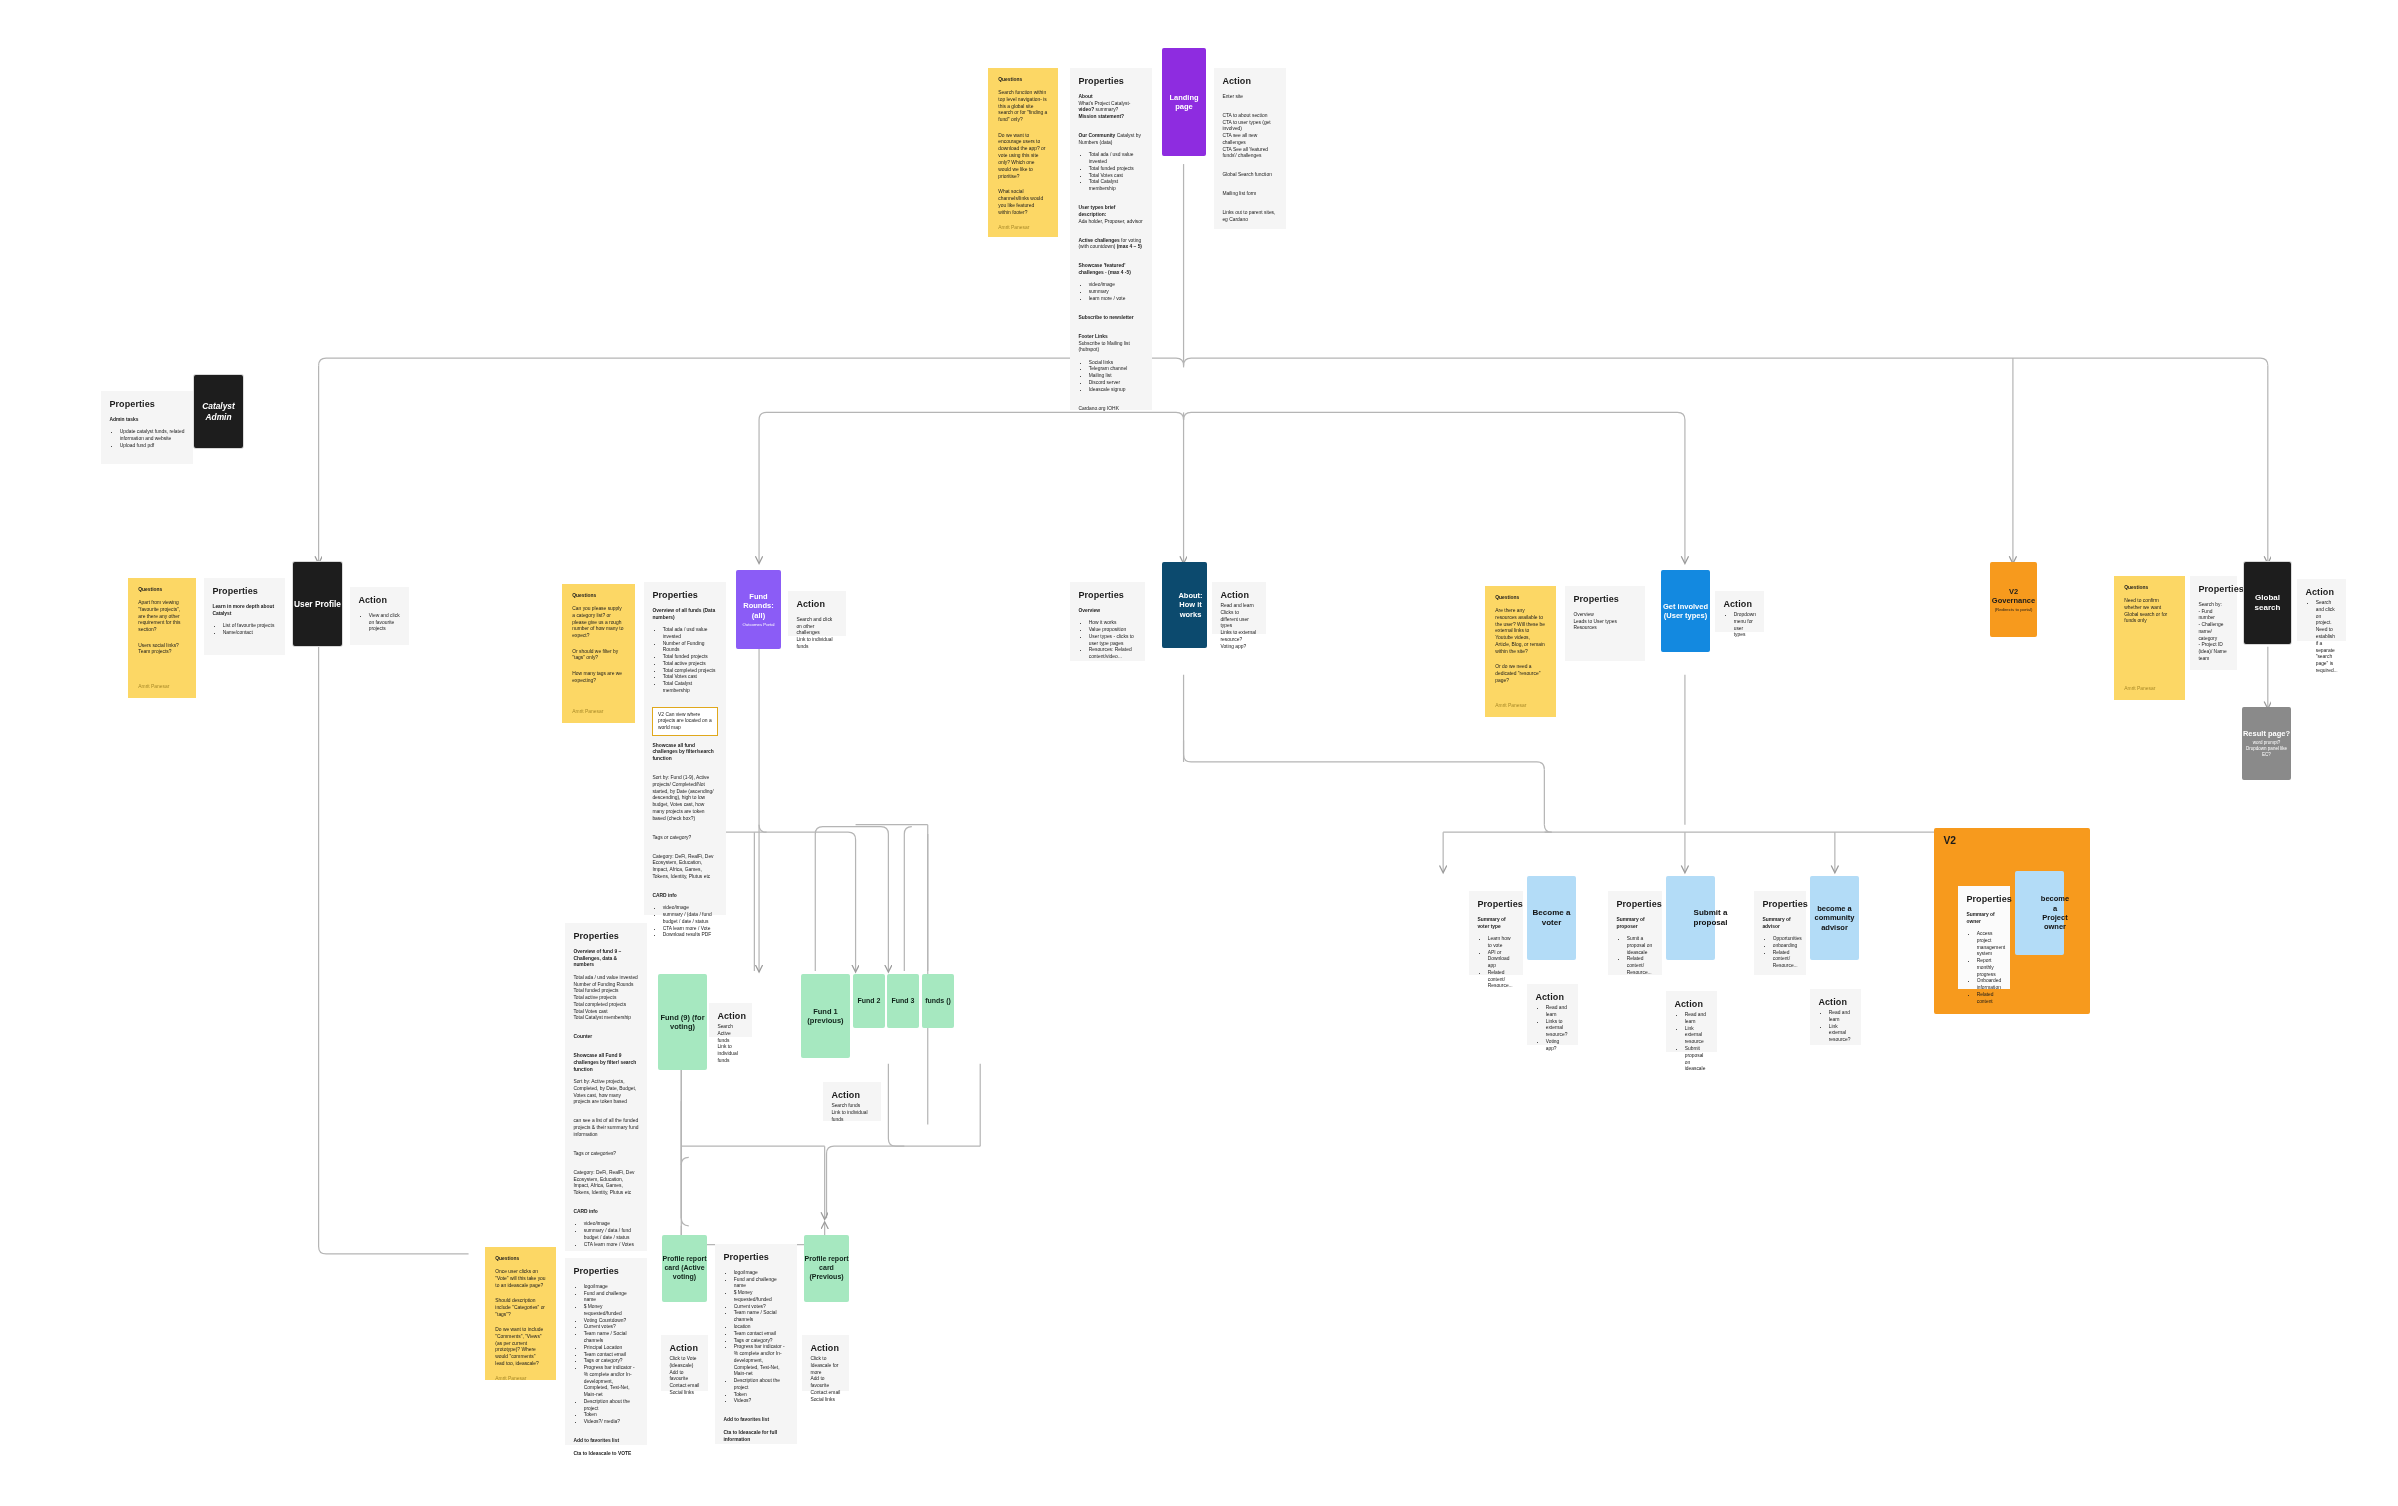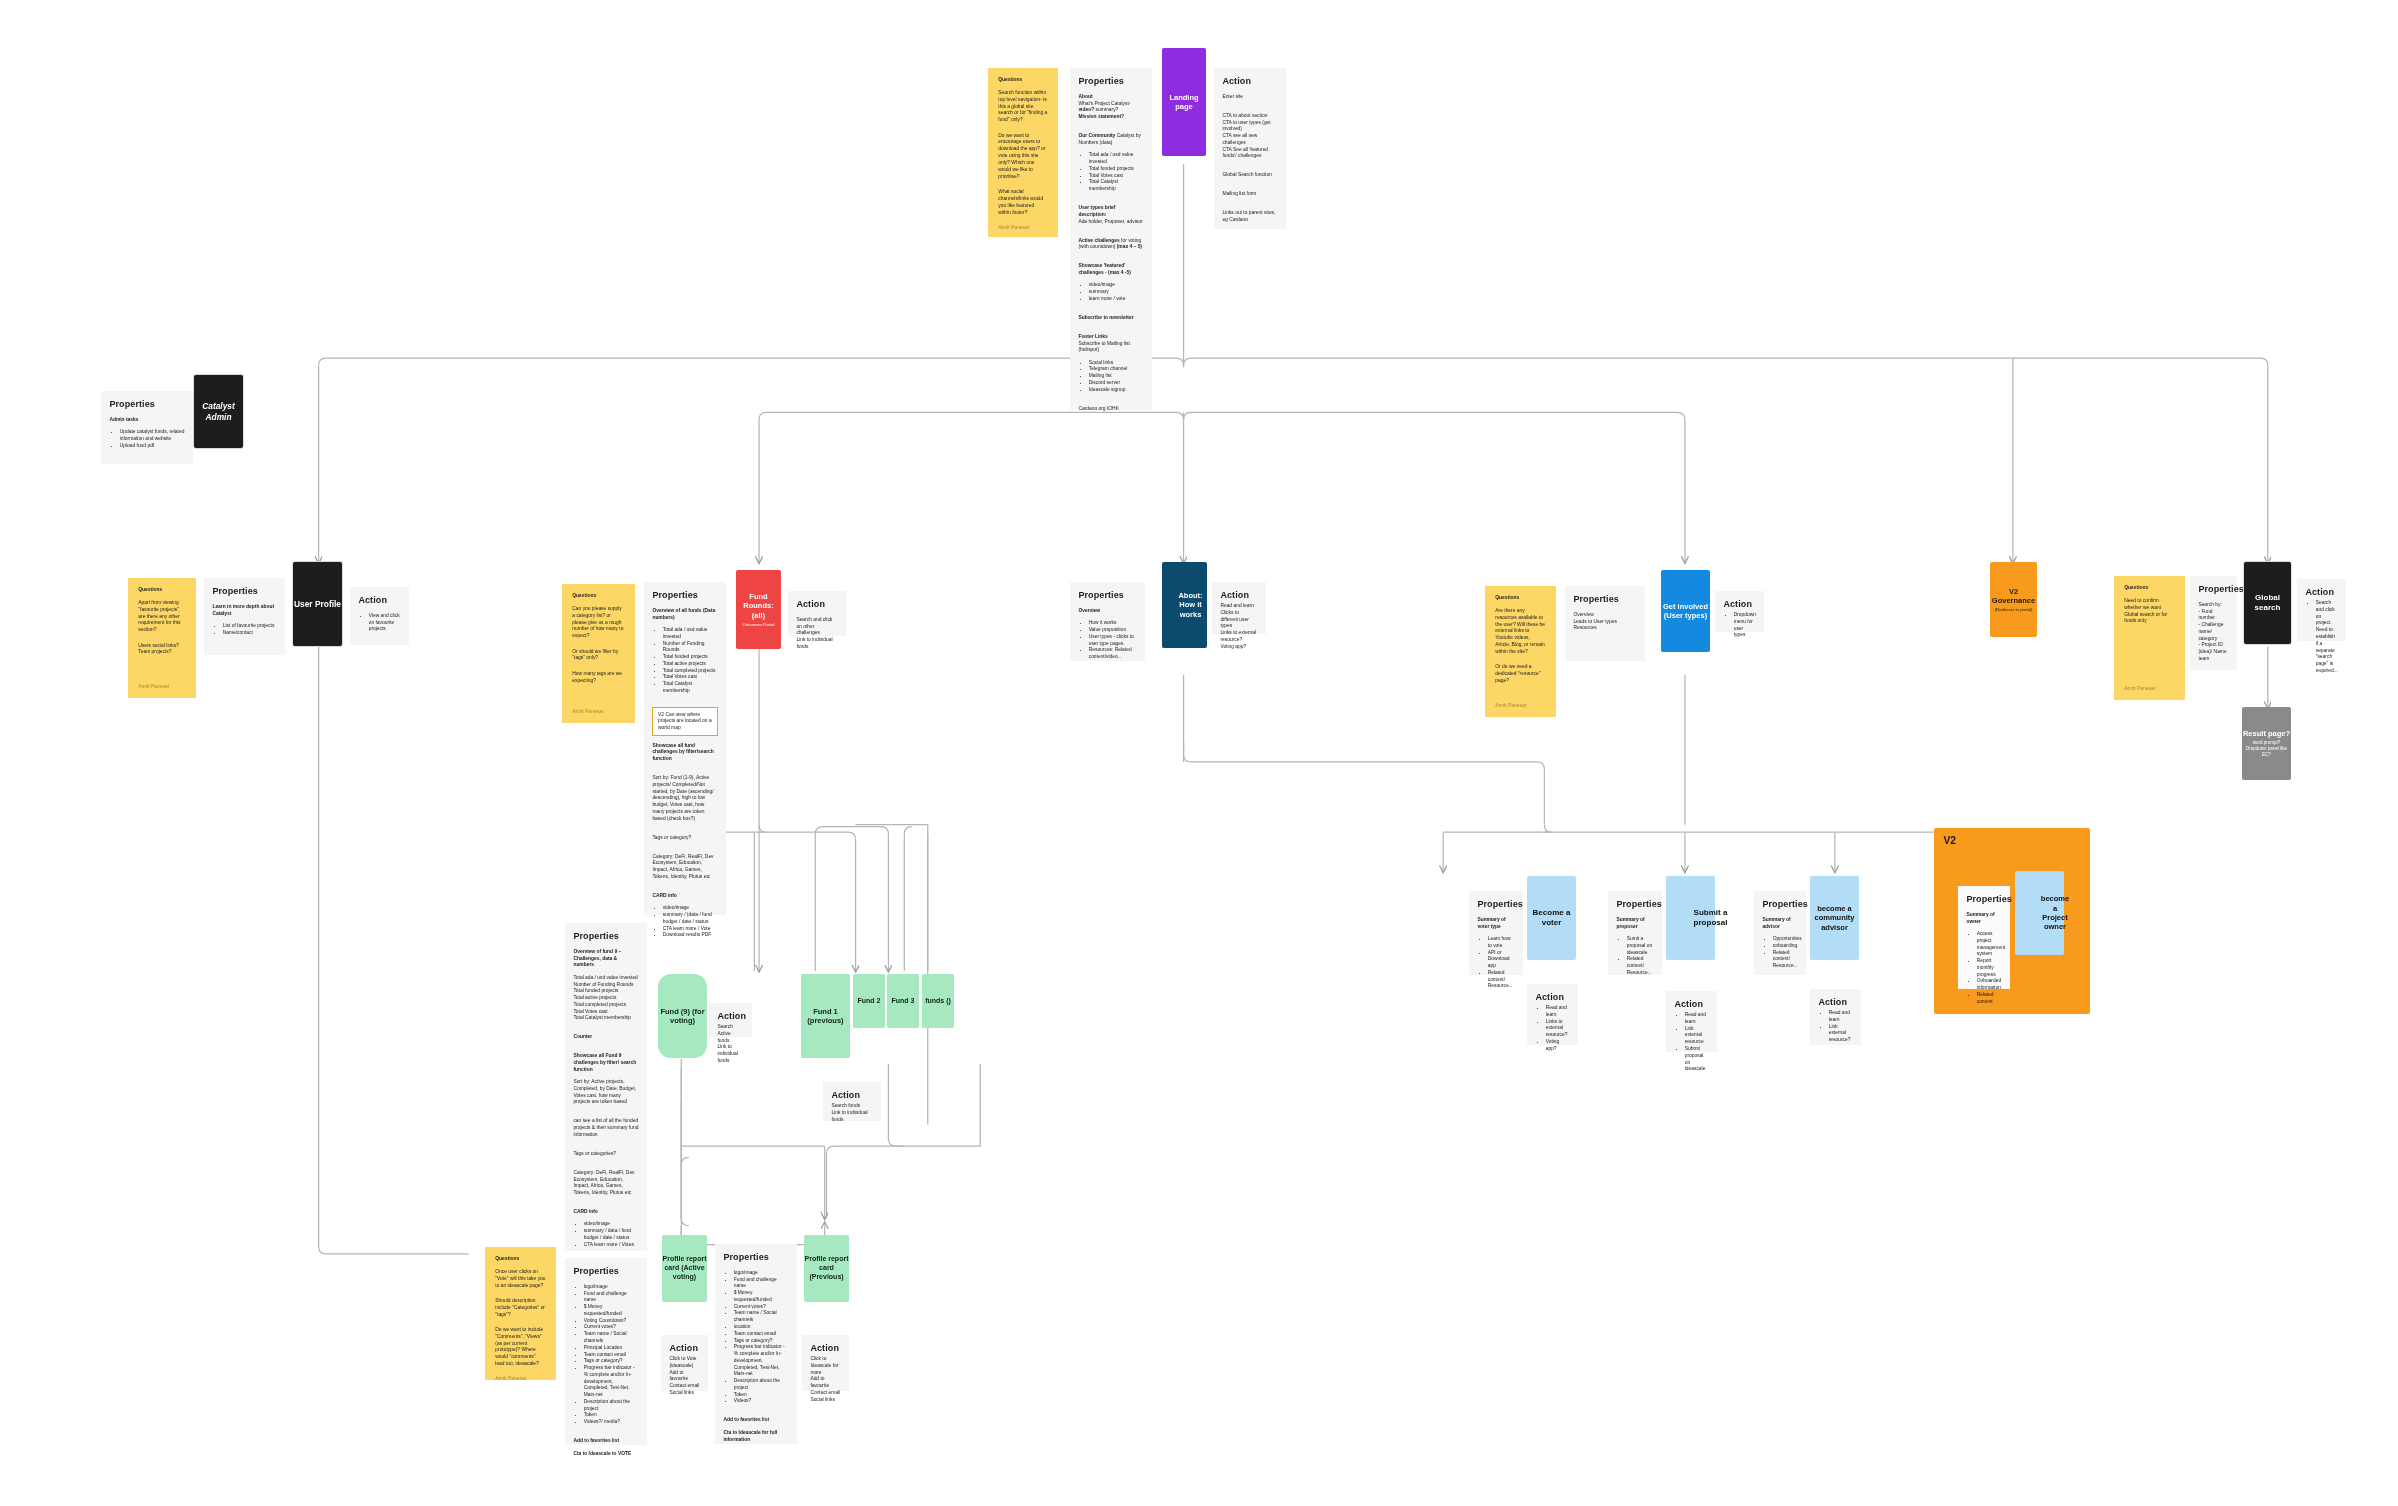--- a/index.html
+++ b/index.html
@@ -14,7 +14,7 @@
   .node .sub{font-weight:400;}
 
   .dark{background:#1d1d1d;color:#fff;box-shadow:0 0 0 0.9px #d8d8d8;}
-  .green{background:#ef4444;color:#fff;}
+  .green{background:#8b5cf6;color:#fff;}
   .mint{background:#a6e8c0;color:#10231a;}
   .red{background:#0c4a6e;color:#fff;padding-left:12px;}
   .blue{background:#1389e0;color:#fff;}

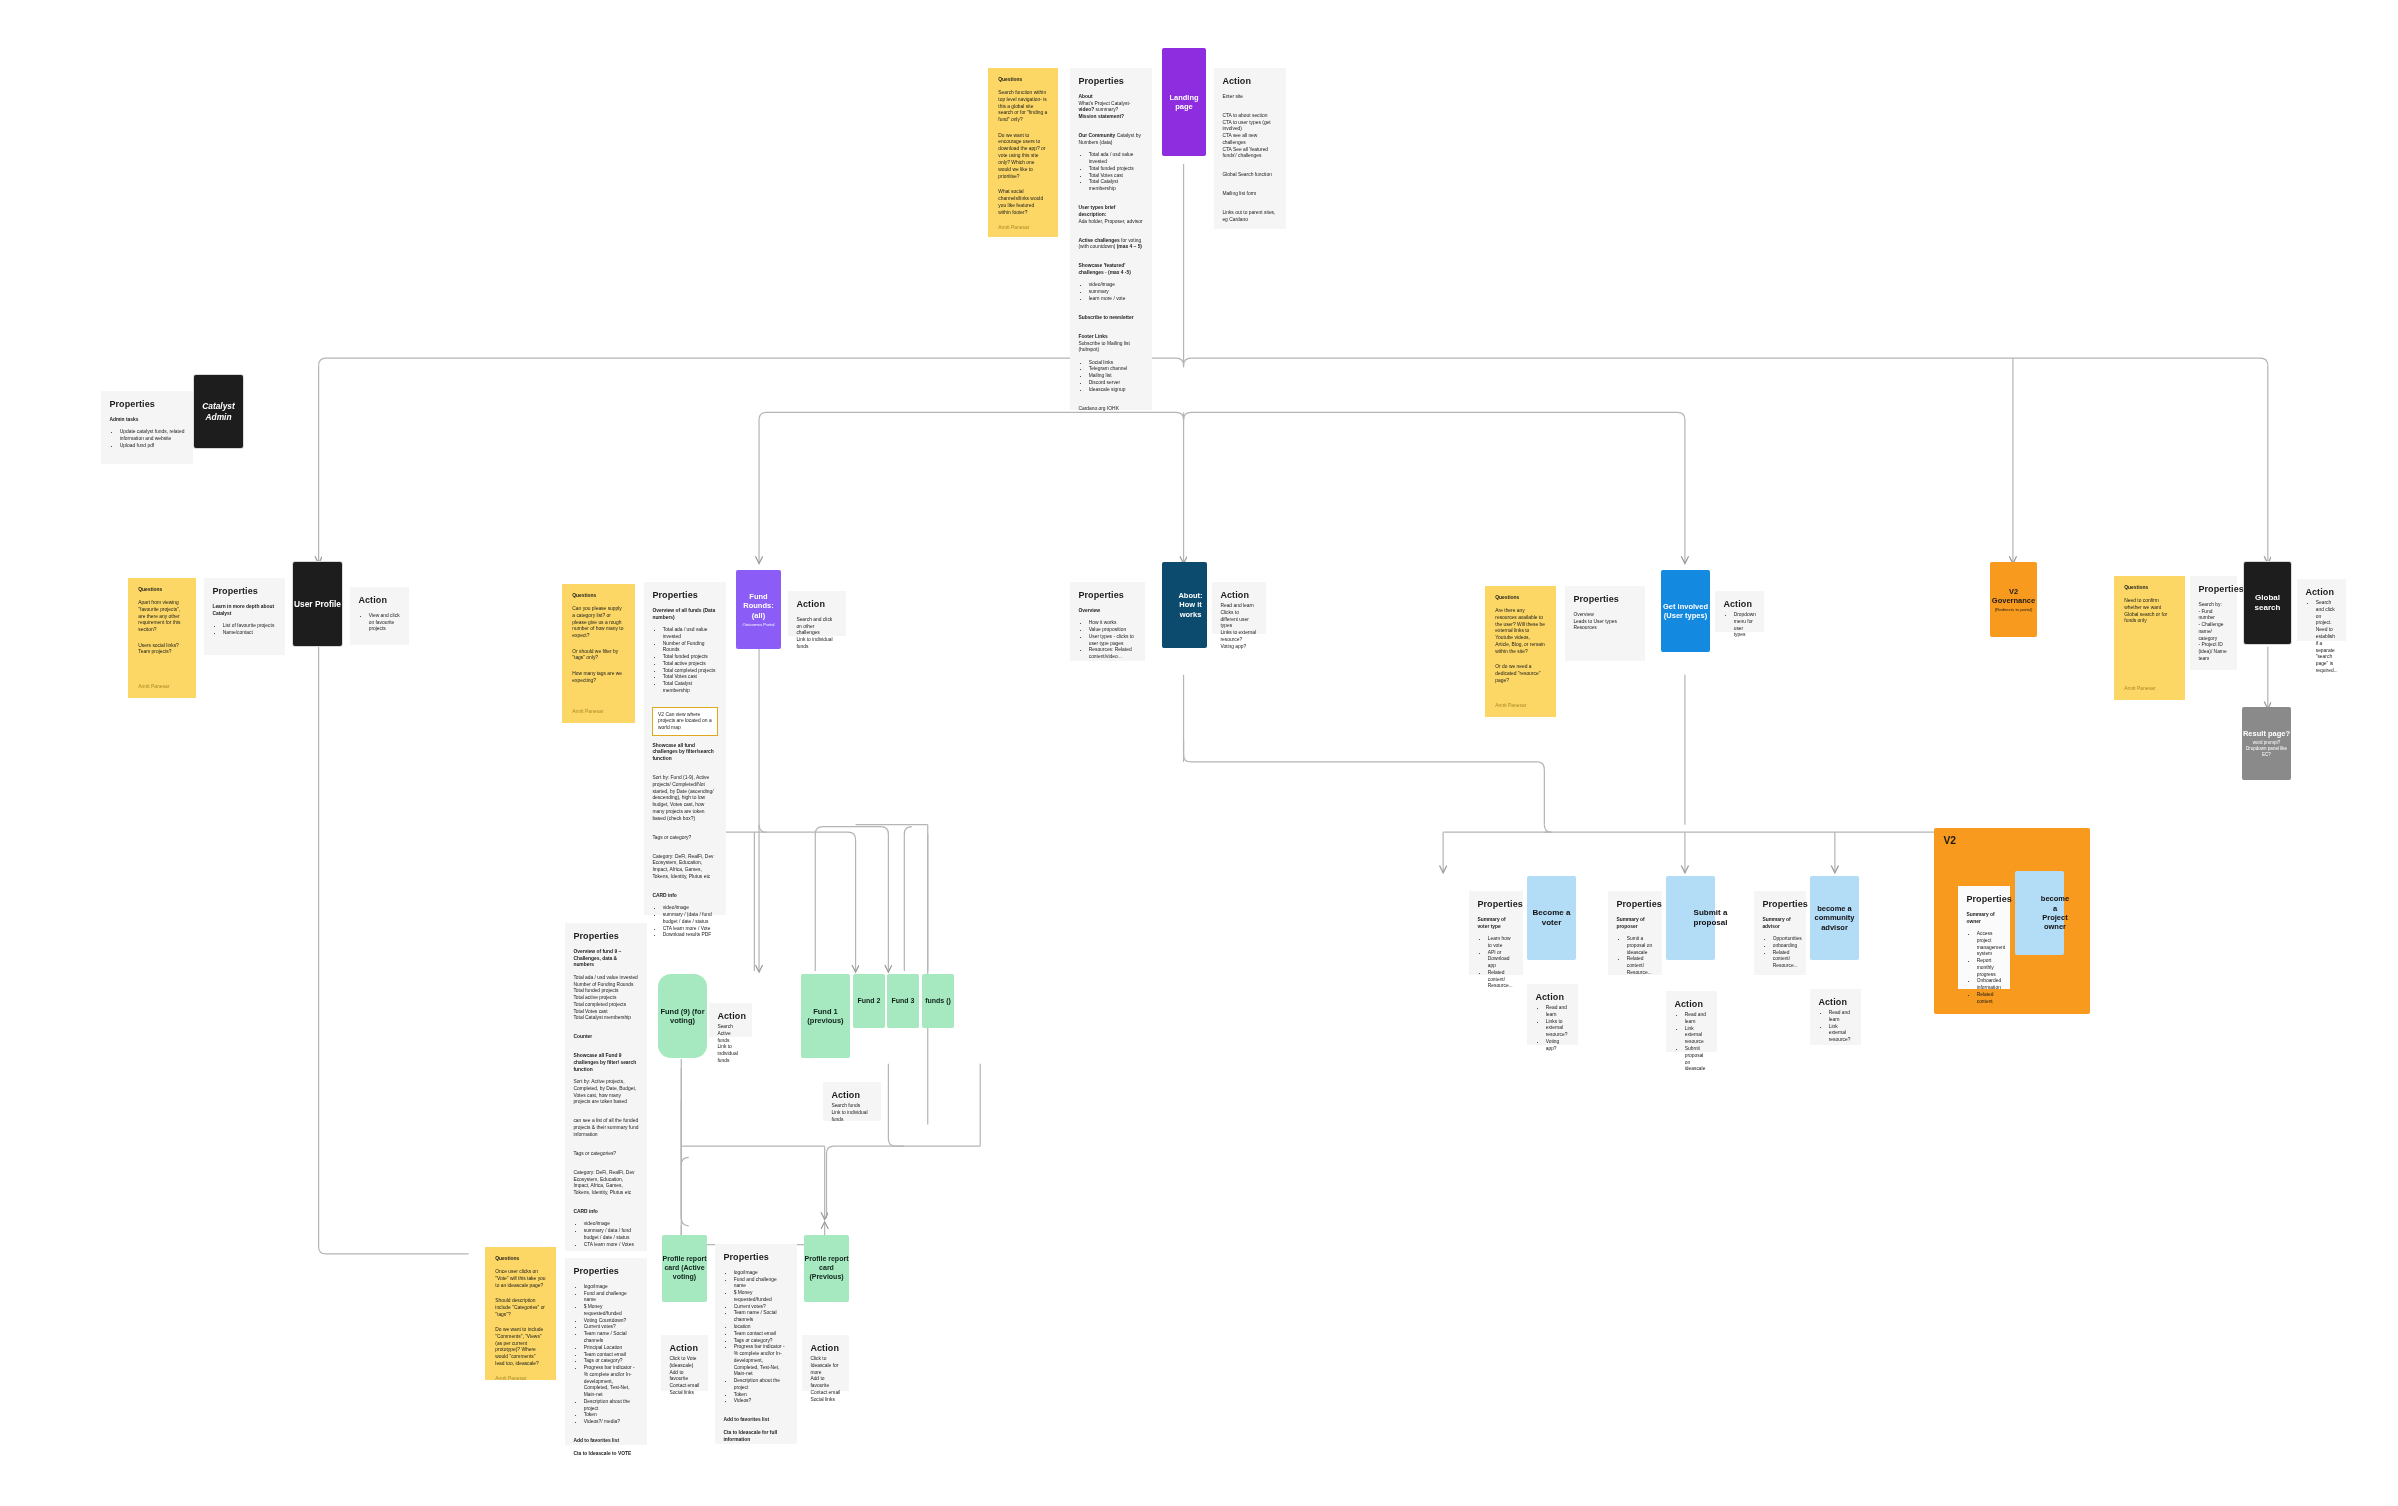--- a/index.html
+++ b/index.html
@@ -326,7 +326,7 @@
     <p class="hd">Cta to Ideascale to VOTE</p>
   </div>
 
-  <div class="node mint" style="left:658px;top:974px;width:49px;height:84px;border-radius:13px;">
+  <div class="node mint" style="left:658px;top:974px;width:49px;height:96px;">
     <div class="t" style="font-size:7.5px;">Fund (9) (for voting)</div>
   </div>
   <div class="card s" style="left:709px;top:991px;width:43px;height:34px;">

